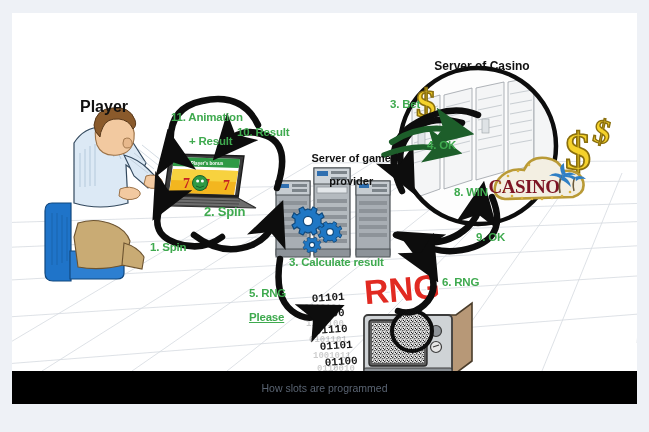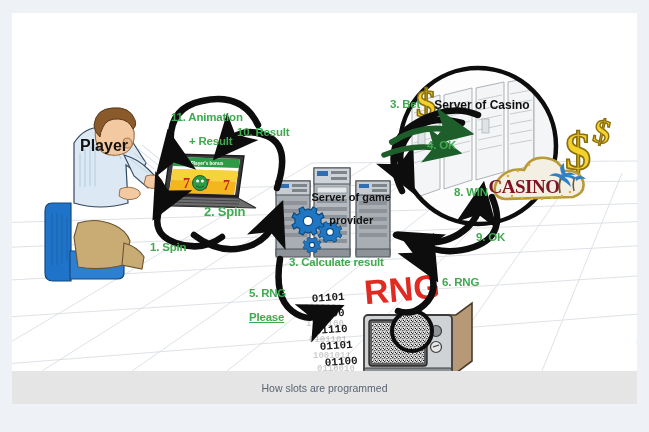--- a/index.html
+++ b/index.html
@@ -56,7 +56,6 @@
     line-height: 1.05;
     white-space: pre;
     text-align: center;
-    margin-top: 39px;
   }
   #caption {
     position: absolute;

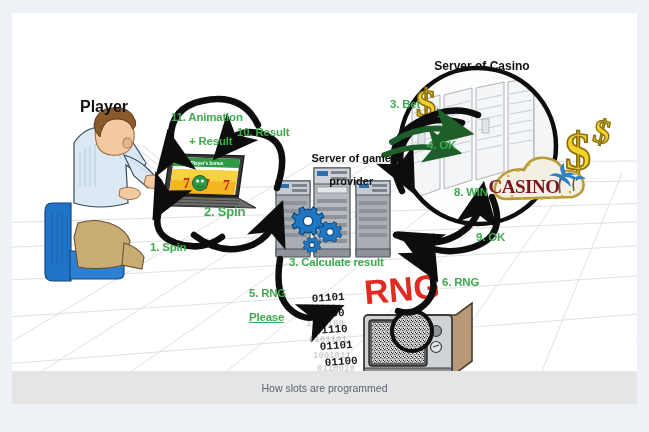--- a/index.html
+++ b/index.html
@@ -69,7 +69,7 @@
     color: #5a6472;
     font-size: 10.5px;
     font-family: "Liberation Sans", sans-serif;
-    background: #e5e5e5;
+    background: #000000;
   }
 </style>
 </head>

